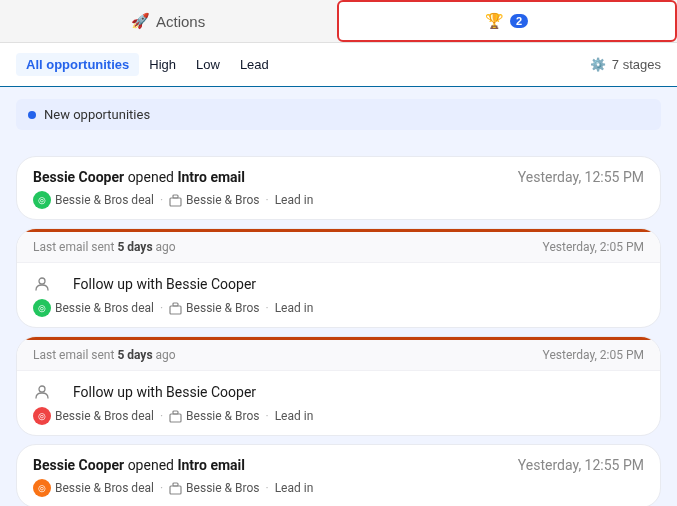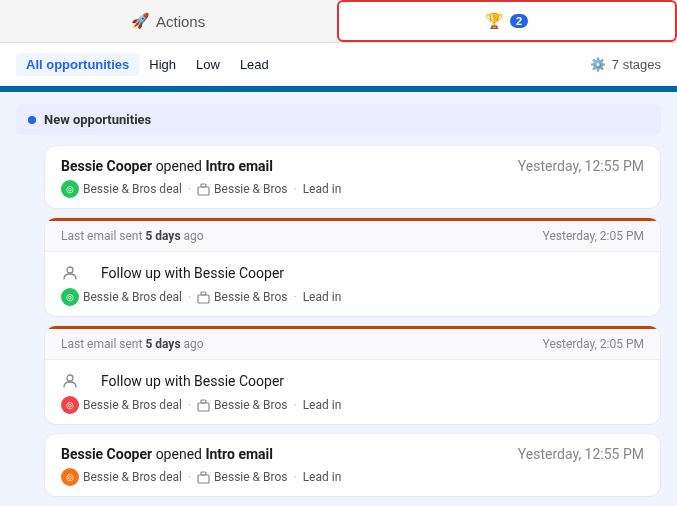--- a/index.html
+++ b/index.html
@@ -56,7 +56,7 @@
       padding: 10px 16px;
       background: #fff;
       gap: 0;
-      border-bottom: 6px solid #0369a1;
+      border-bottom: 1px solid #0369a1;
     }
     .filter-btn {
       background: none;

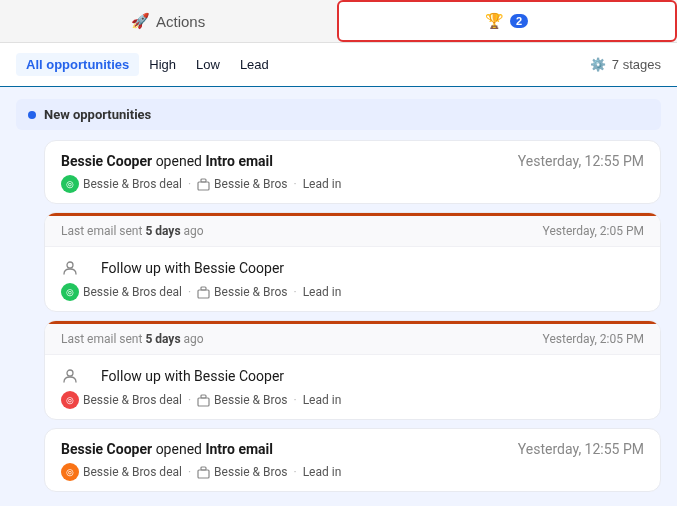--- a/index.html
+++ b/index.html
@@ -100,9 +100,9 @@
       padding: 8px 12px;
       background: #e8eeff;
       border-radius: 6px;
-      margin-bottom: 10px;
+      margin-bottom: 26px;
       font-size: 13px;
-      font-weight: 700;
+      font-weight: 400;
       color: #333;
     }
     .dot {

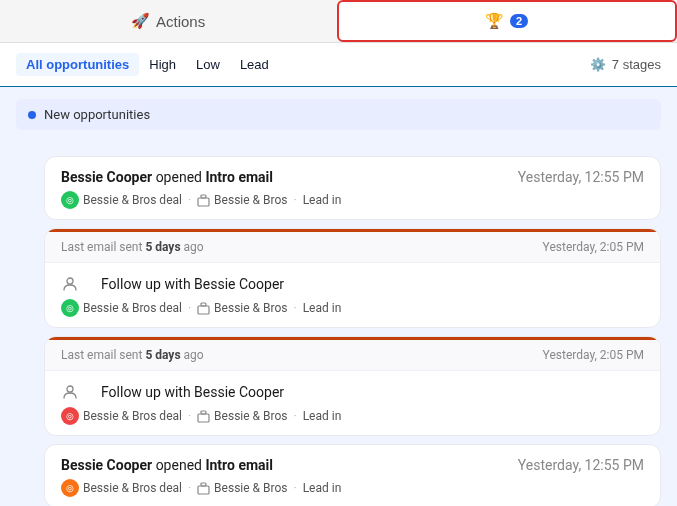--- a/index.html
+++ b/index.html
@@ -115,11 +115,10 @@
     
     .card {
       background: #fff;
-      border-radius: 12px;
+      border-radius: 20px;
       margin-bottom: 8px;
       overflow: hidden;
       border: 1px solid #e8eaf0;
-      margin-left: 28px;
     }
     .card-main {
       padding: 12px 16px 10px;

